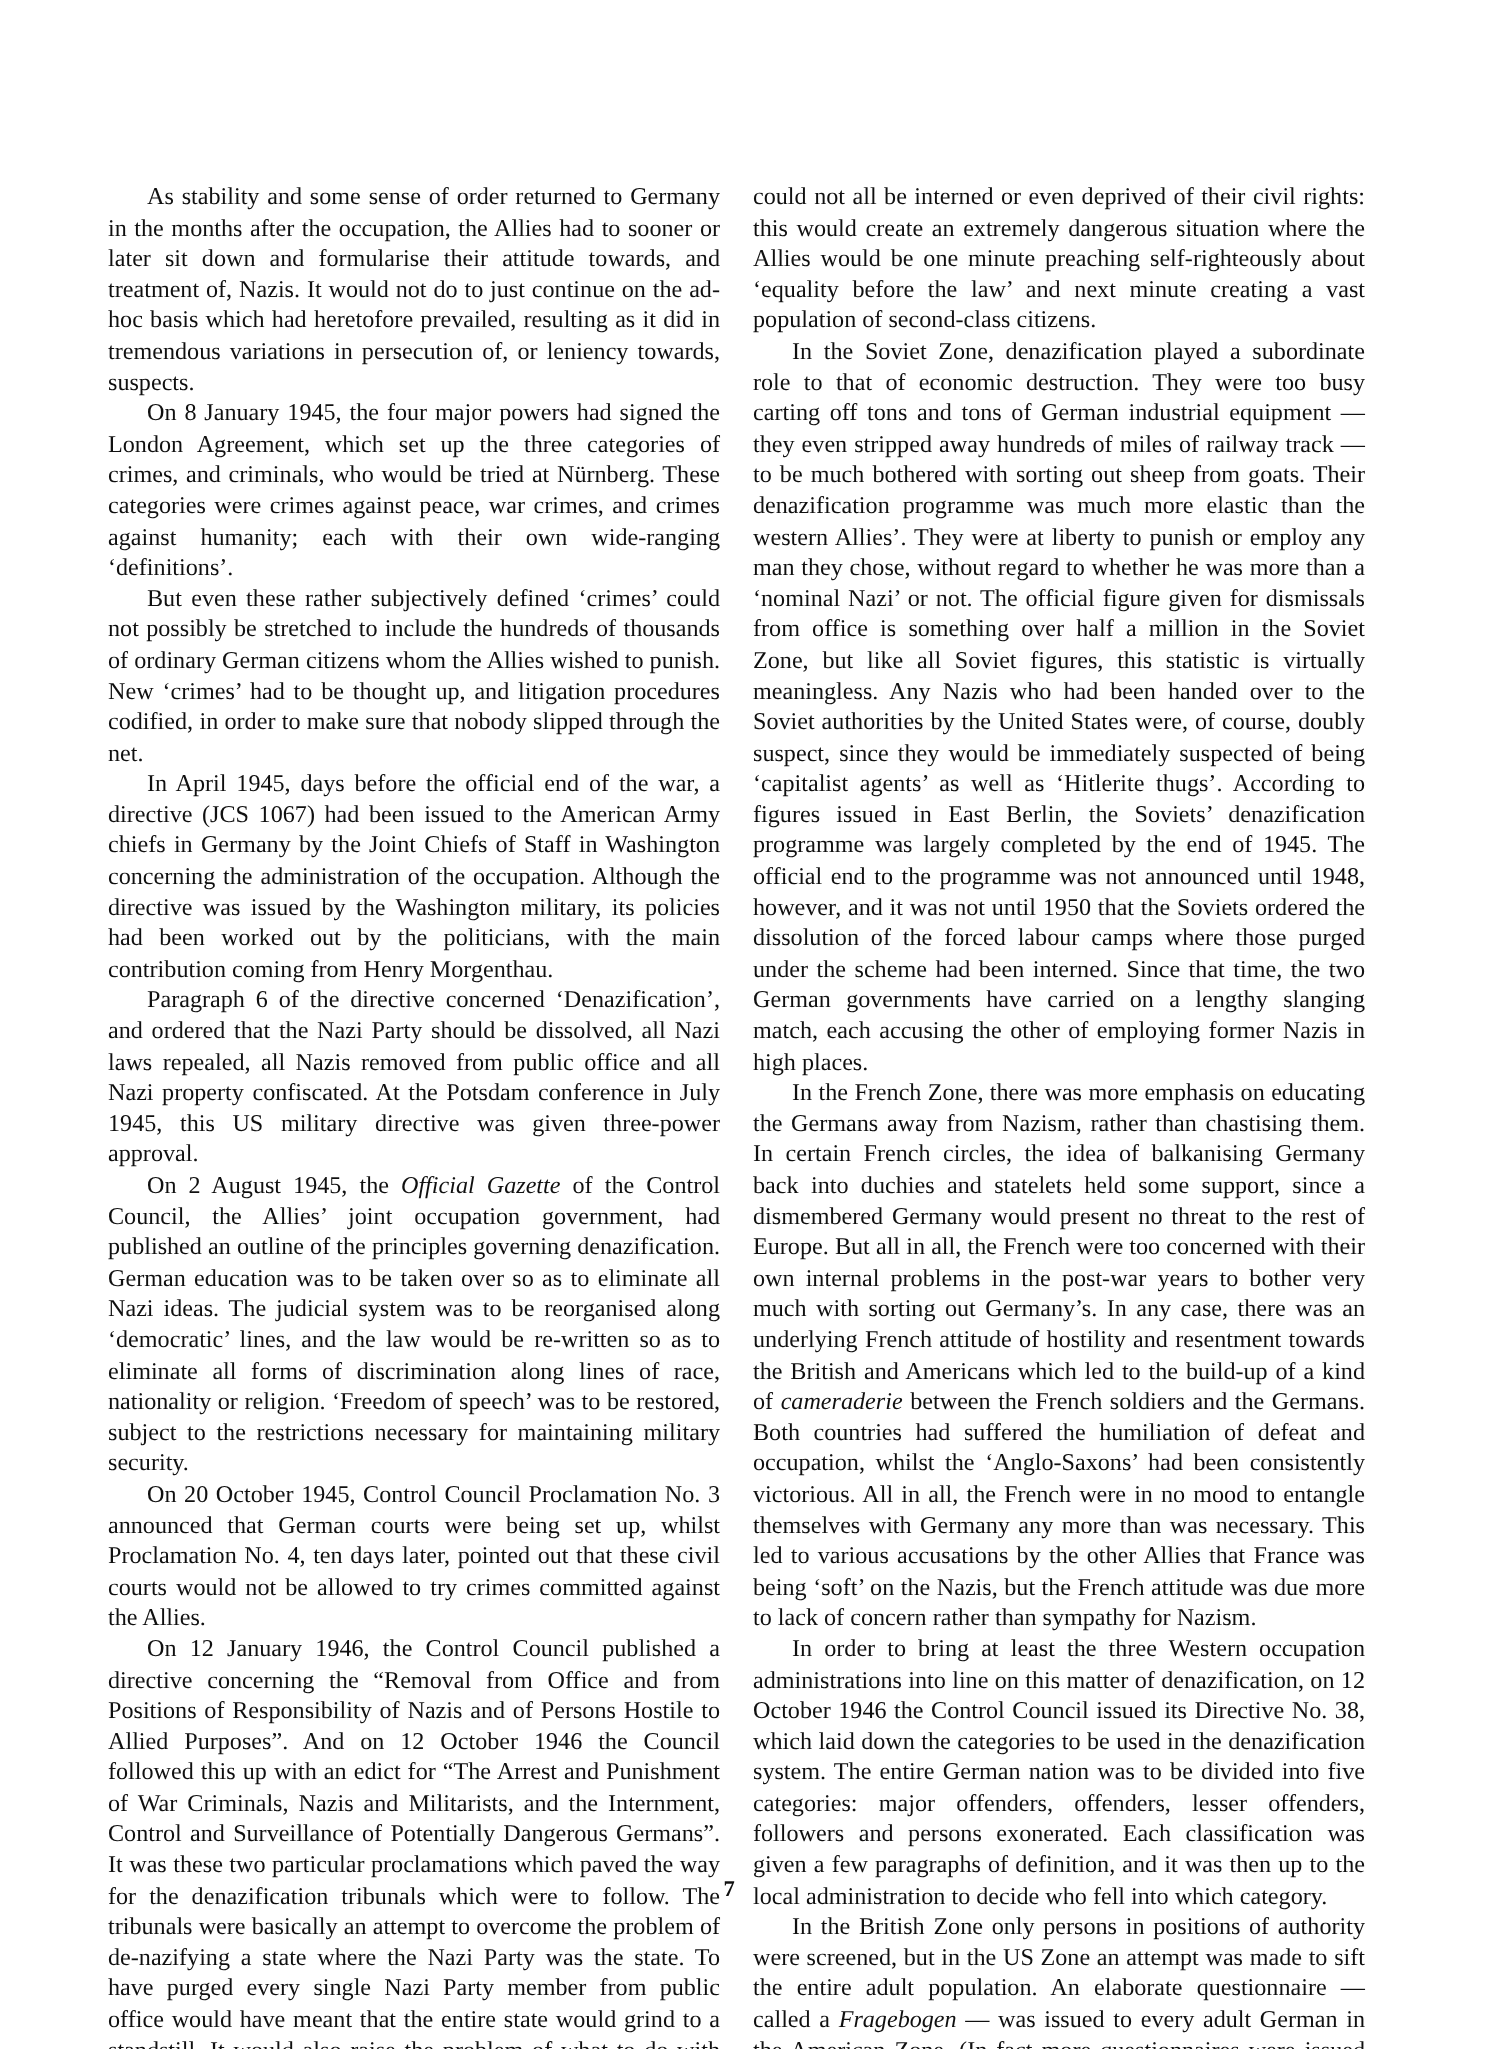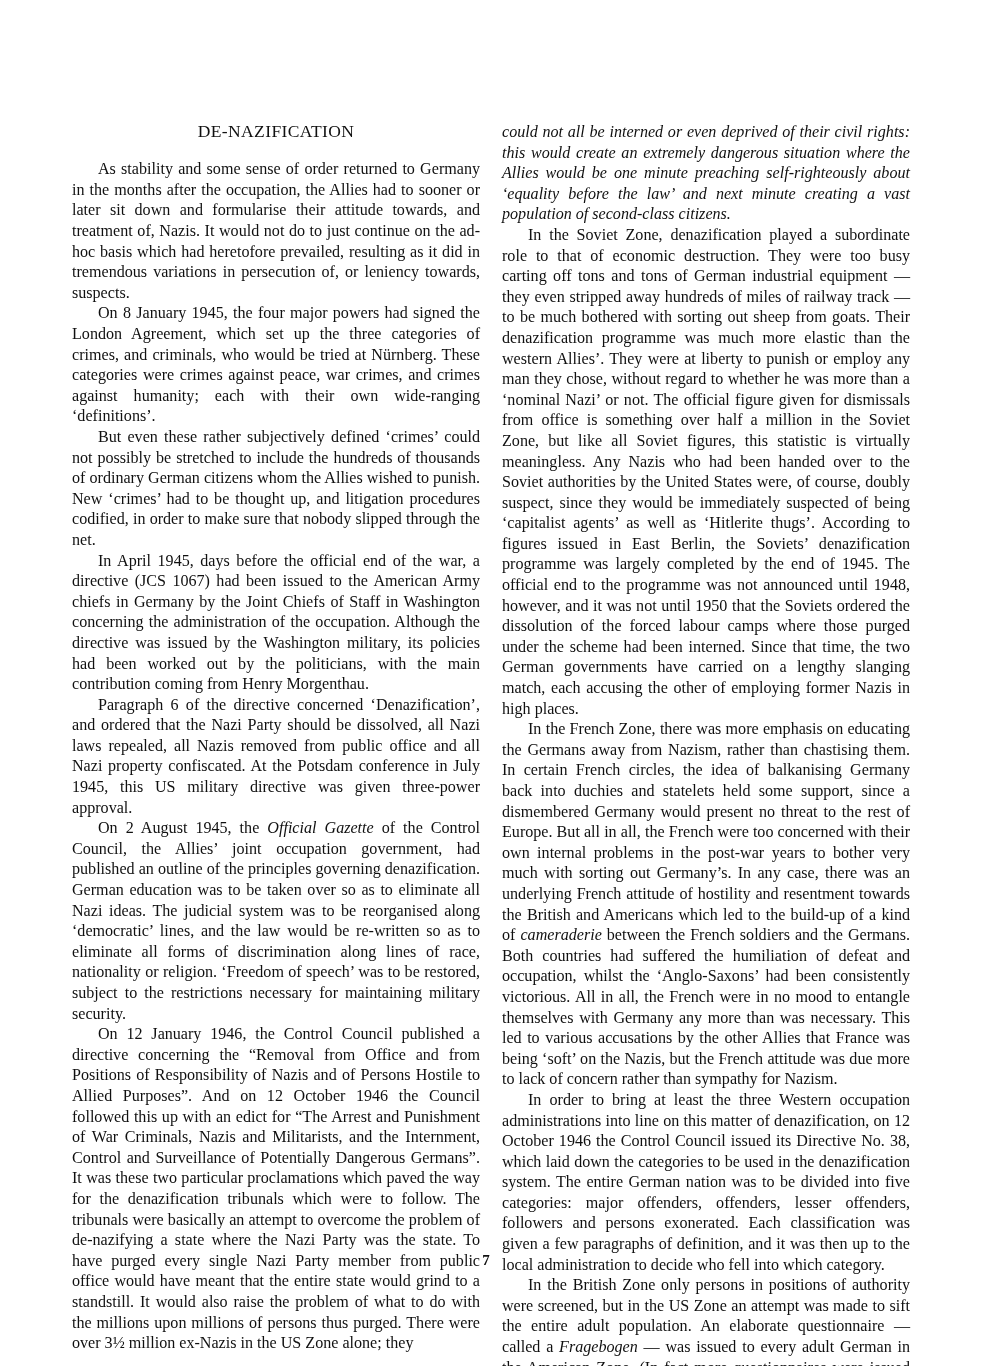--- a/index.html
+++ b/index.html
@@ -92,7 +92,6 @@
     <div class="columns">
 
       <div class="col col-left">
-        <h1 class="page-title">DE-NAZIFICATION</h1>
 
         <p class="para">As stability and some sense of order returned to Germany in the months after the occupation, the Allies had to sooner or later sit down and formularise their attitude towards, and treatment of, Nazis. It would not do to just continue on the ad-hoc basis which had heretofore prevailed, resulting as it did in tremendous variations in persecution of, or leniency towards, suspects.</p>
         <p class="para">On 8 January 1945, the four major powers had signed the London Agreement, which set up the three categories of crimes, and criminals, who would be tried at Nürnberg. These categories were crimes against peace, war crimes, and crimes against humanity; each with their own wide-ranging ‘definitions’.</p>

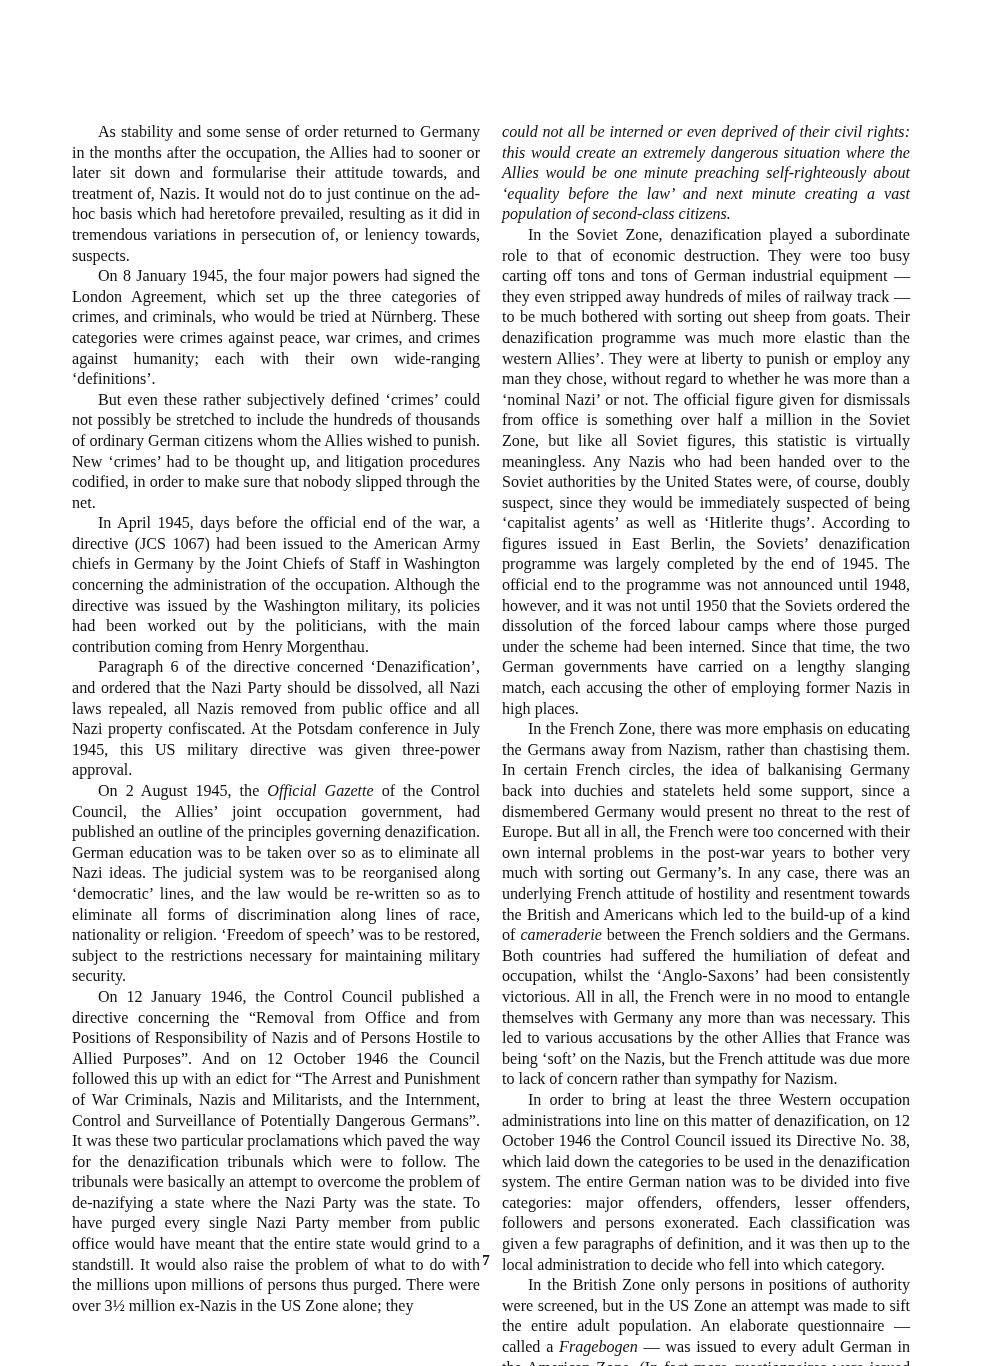--- a/index.html
+++ b/index.html
@@ -60,7 +60,6 @@
   }
   p.para.noindent {
     text-indent: 0;
-    font-style: italic;
   }
   
   .col-right p.para:first-child {

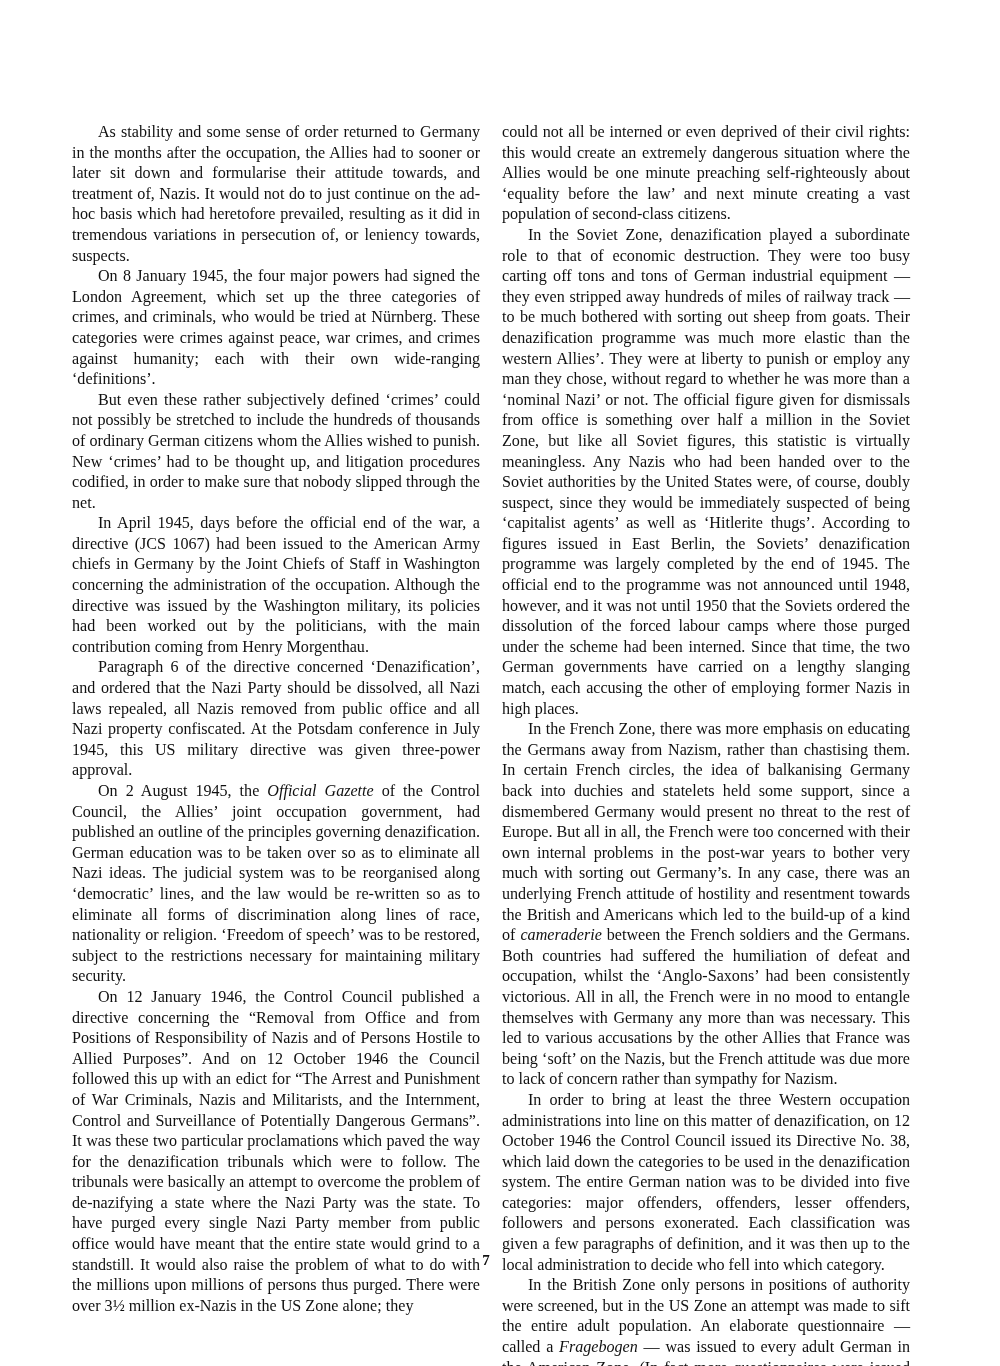--- a/index.html
+++ b/index.html
@@ -100,6 +100,7 @@
 
         <p class="para"><span>On 2 August 1945, the </span><em class="it">Official Gazette</em><span> of the Control Council, the Allies’ joint occupation government, had published an outline of the principles governing denazification. German education was to be taken over so as to eliminate all Nazi ideas. The judicial system was to be reorganised along ‘democratic’ lines, and the law would be re-written so as to eliminate all forms of discrimination along lines of race, nationality or religion. ‘Freedom of speech’ was to be restored, subject to the restrictions necessary for maintaining military security.</span></p>
 
+        <p class="para">On 20 October 1945, Control Council Proclamation No. 3 announced that German courts were being set up, whilst Proclamation No. 4, ten days later, pointed out that these civil courts would not be allowed to try crimes committed against the Allies.</p>
         <p class="para">On 12 January 1946, the Control Council published a directive concerning the “Removal from Office and from Positions of Responsibility of Nazis and of Persons Hostile to Allied Purposes”. And on 12 October 1946 the Council followed this up with an edict for “The Arrest and Punishment of War Criminals, Nazis and Militarists, and the Internment, Control and Surveillance of Potentially Dangerous Germans”. It was these two particular proclamations which paved the way for the denazification tribunals which were to follow. The tribunals were basically an attempt to overcome the problem of de-nazifying a state where the Nazi Party was the state. To have purged every single Nazi Party member from public office would have meant that the entire state would grind to a standstill. It would also raise the problem of what to do with the millions upon millions of persons thus purged. There were over 3½  million ex-Nazis in the US Zone alone; they</p>
       </div>
 

